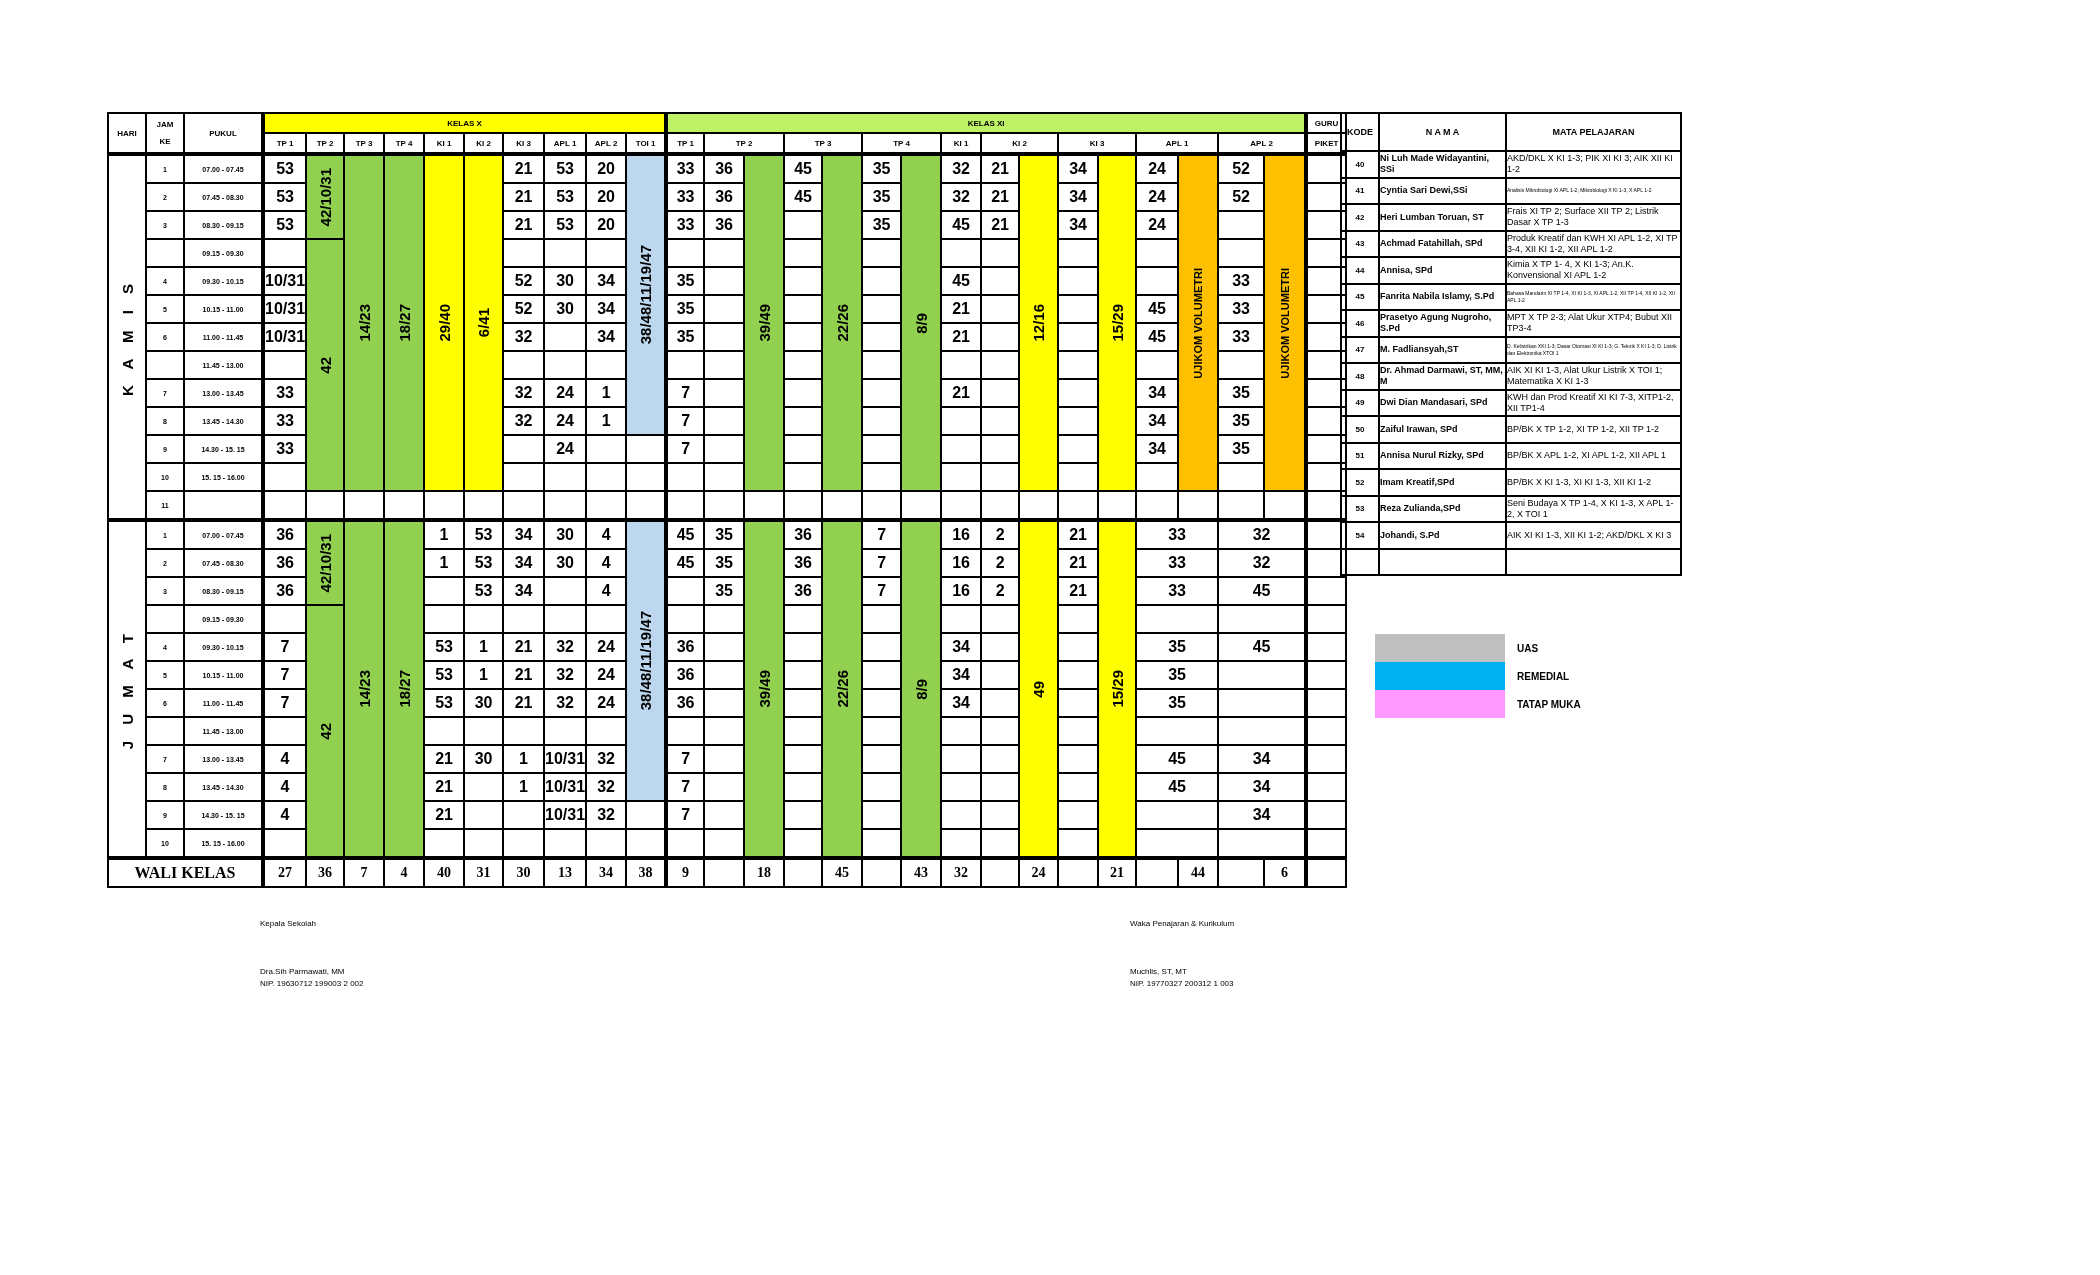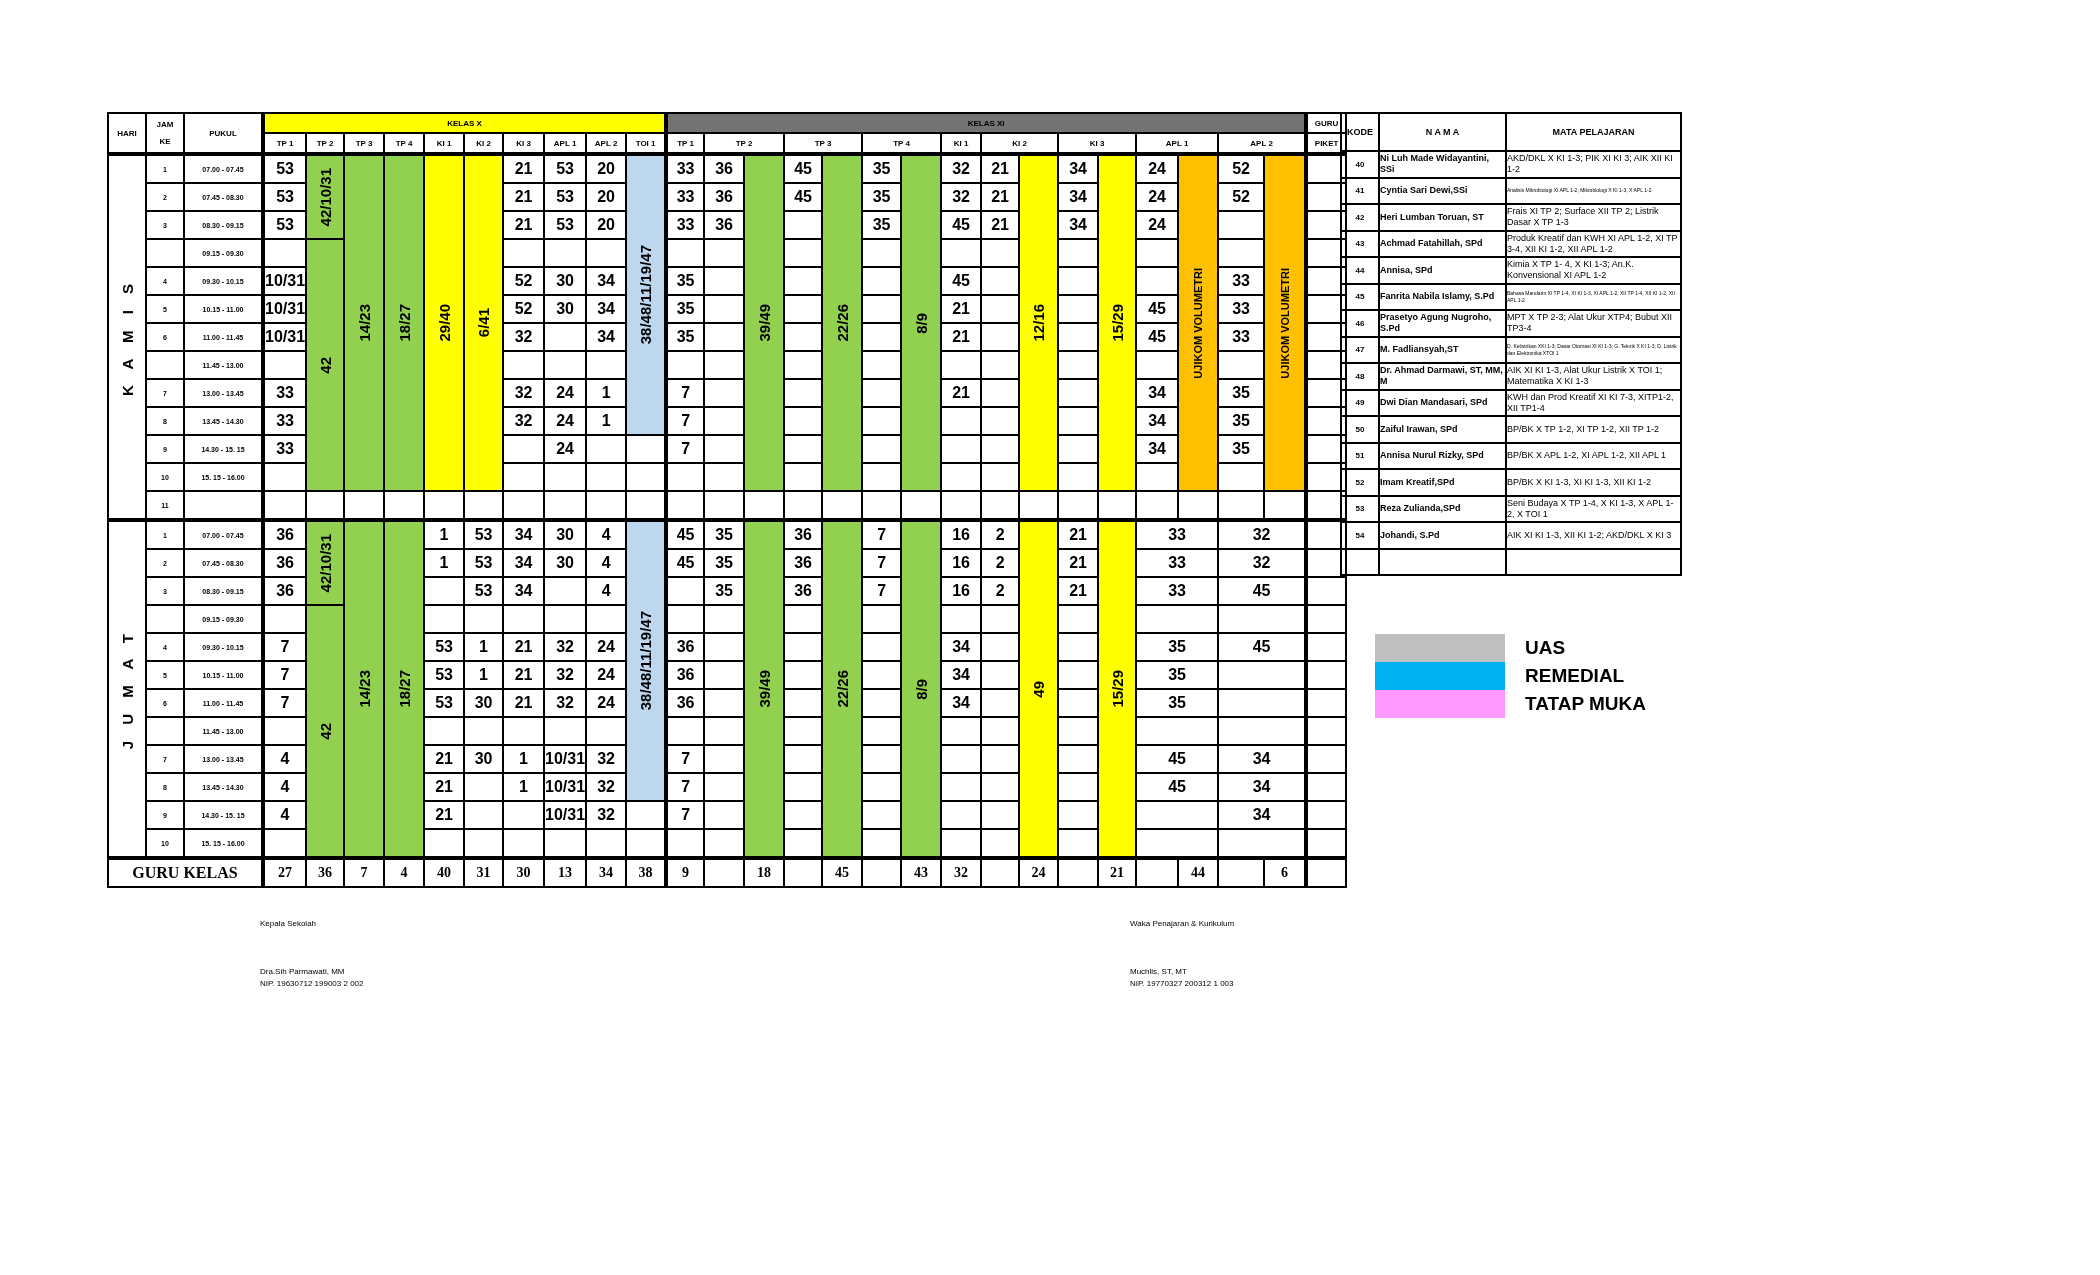--- a/index.html
+++ b/index.html
@@ -21,7 +21,7 @@
   .lblue{background:#bdd7ee;}
   .orange{background:#ffc000;}
   .kx{background:#ffff00;}
-  .kxi{background:#737373;}
+  .kxi{background:#bef264;}
   .wali td{font-family:"Liberation Serif",serif;font-size:14px;font-weight:bold;height:24px;}
   .walilbl{font-size:16px !important;}
   .thickl{border-left:4px solid #000 !important;}

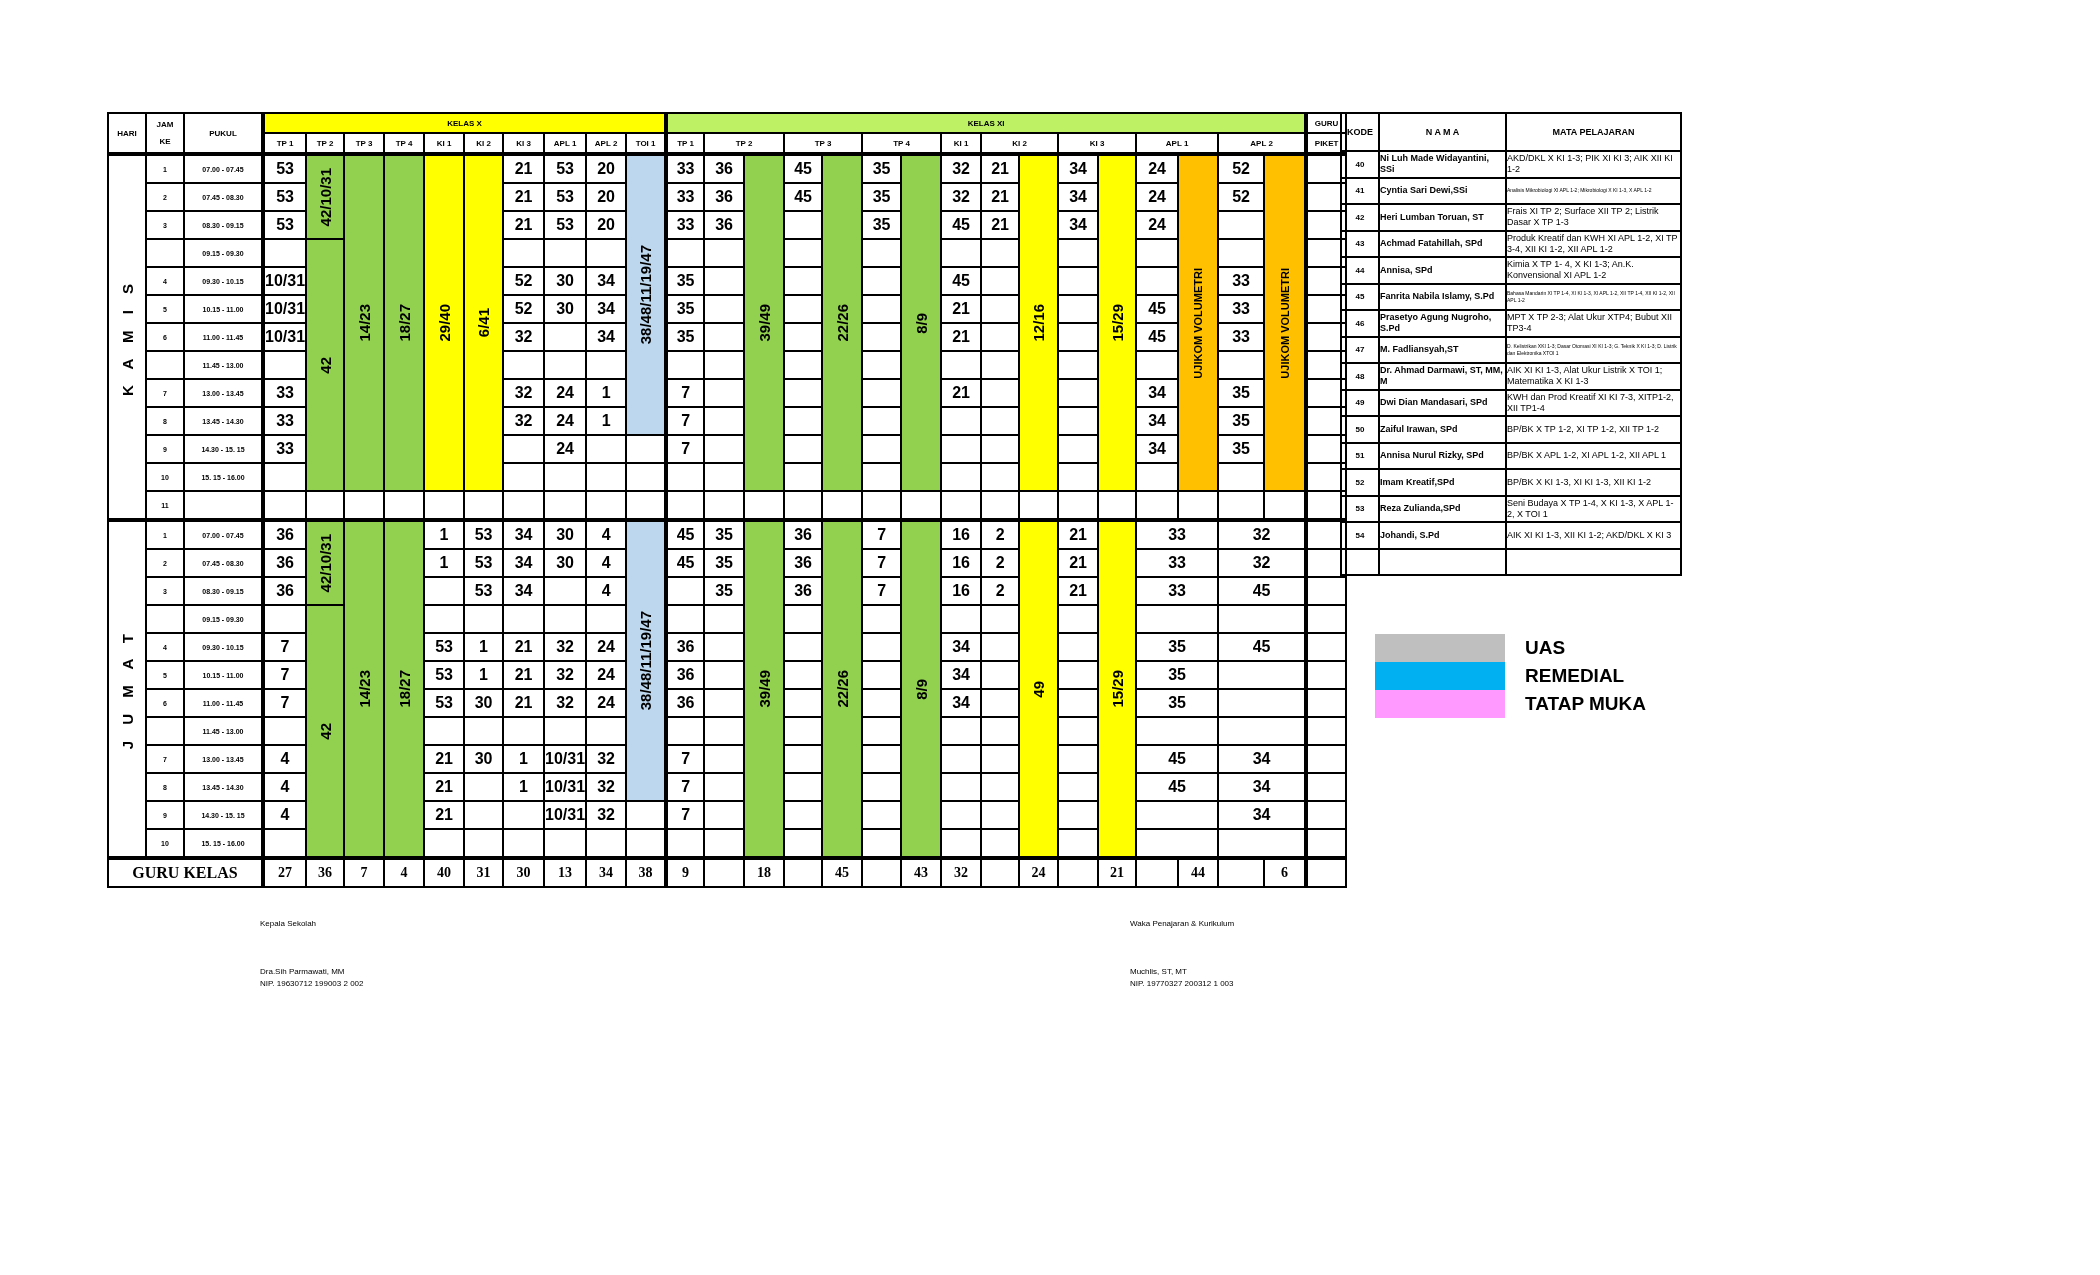--- a/index.html
+++ b/index.html
@@ -36,7 +36,7 @@
   #legend{position:absolute;left:1375px;top:634px;}
   .leg-row{display:flex;align-items:center;height:28px;}
   .leg-sw{width:130px;height:28px;}
-  .leg-lbl{margin-left:20px;font-size:19px;font-weight:bold;}
+  .leg-lbl{margin-left:12px;font-size:10px;font-weight:bold;}
   .sig{position:absolute;font-size:8px;line-height:12px;}
 </style>
 </head>

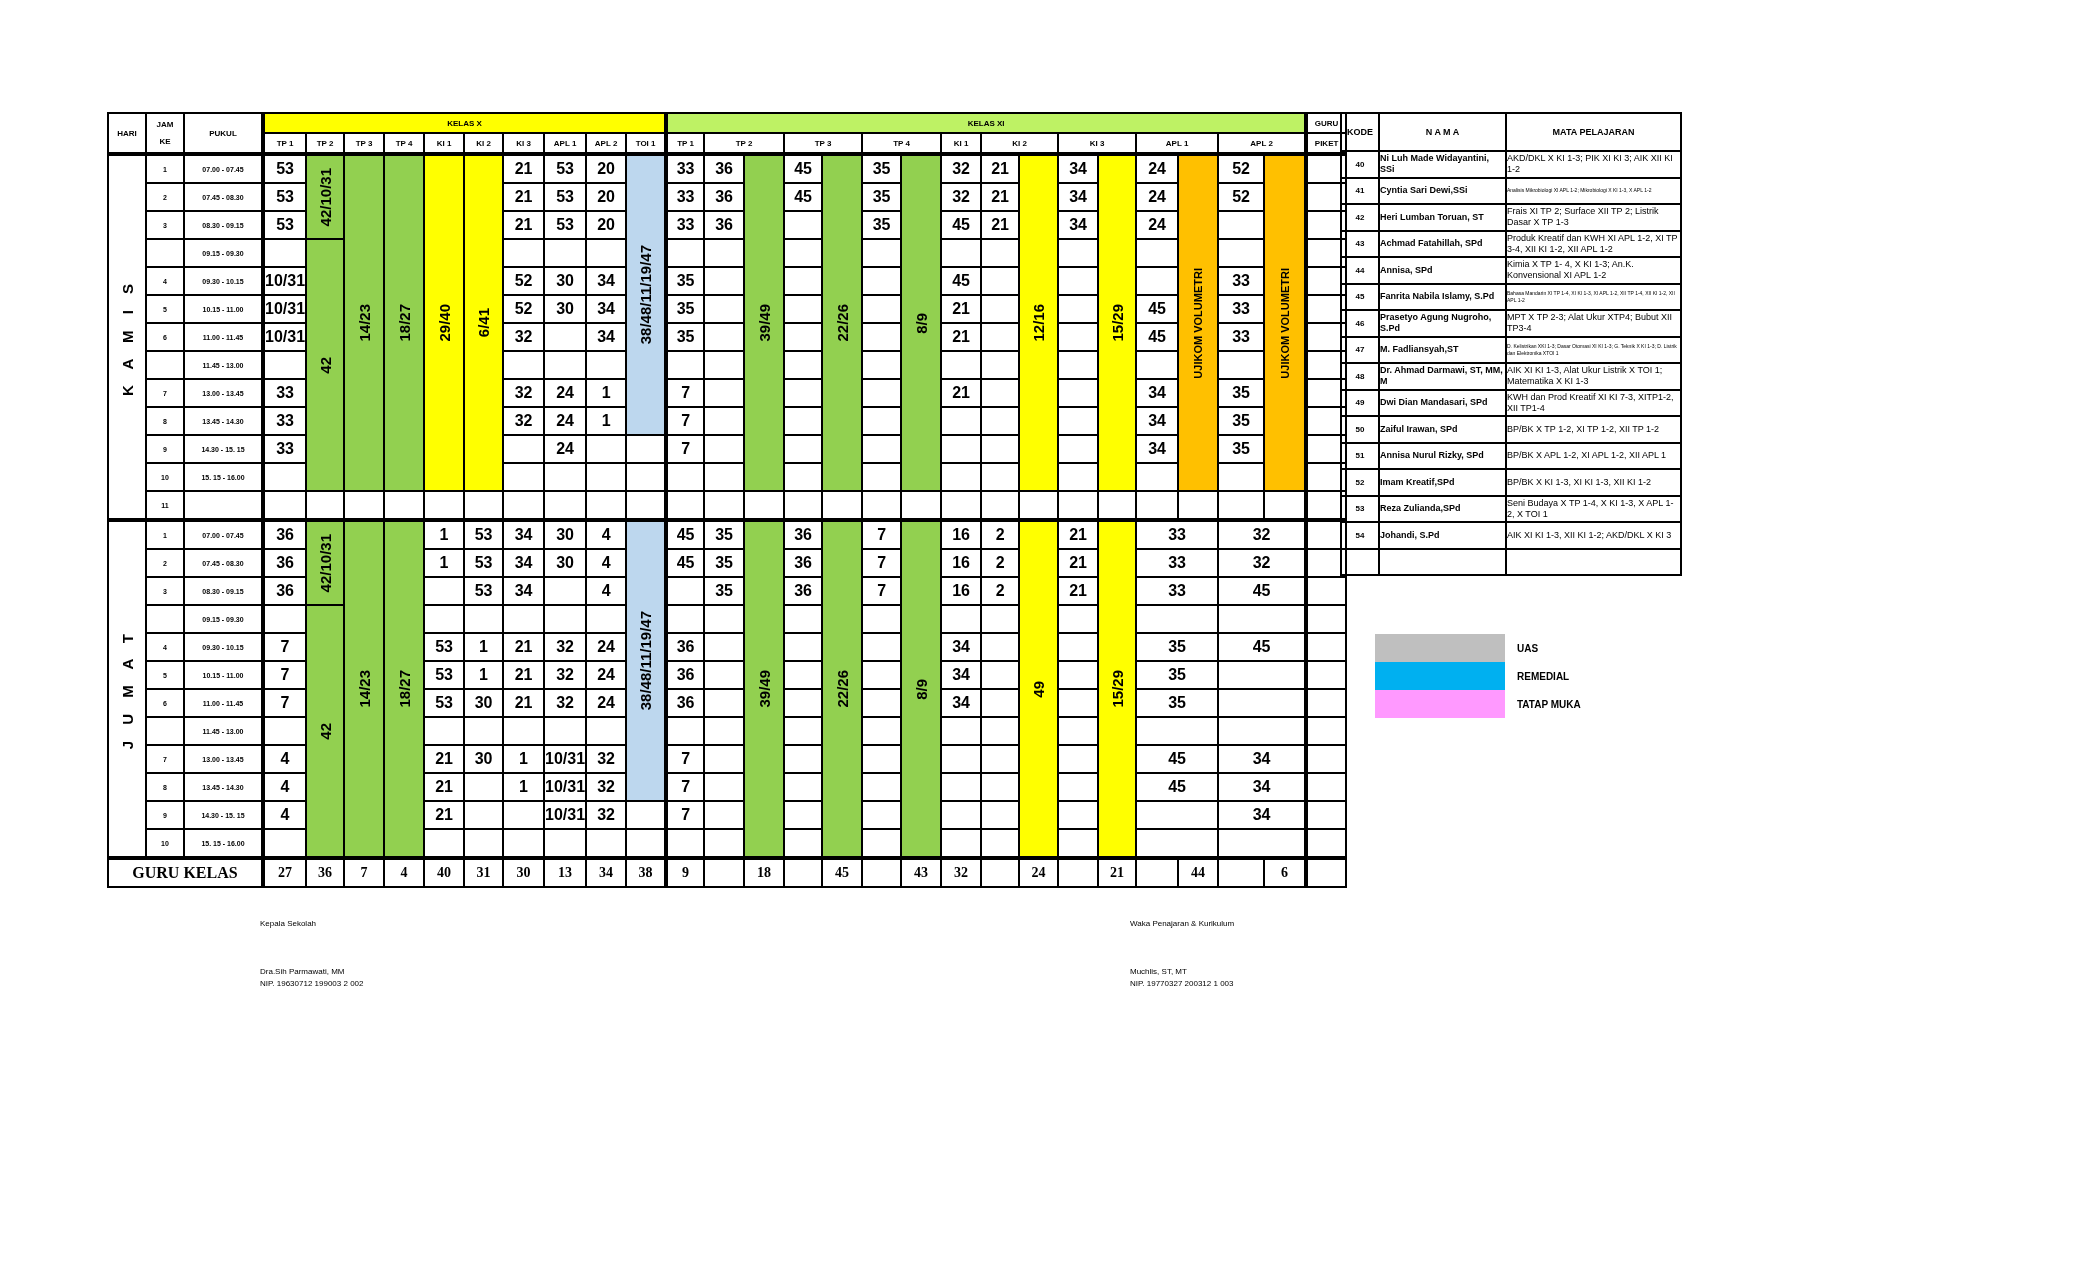--- a/index.html
+++ b/index.html
@@ -680,7 +680,7 @@
         <td class="thickl"></td>
       </tr>
       <tr class="wali thickt">
-        <td class="walilbl" colspan="3">GURU KELAS</td>
+        <td class="walilbl" colspan="3">WALI KELAS</td>
         <td class="thickl">27</td>
         <td>36</td>
         <td>7</td>

